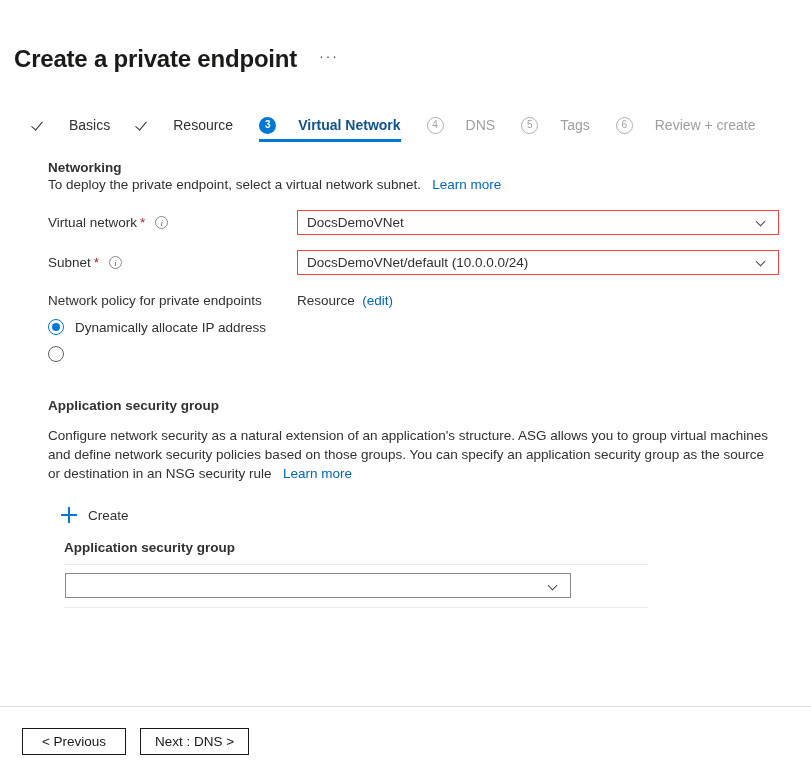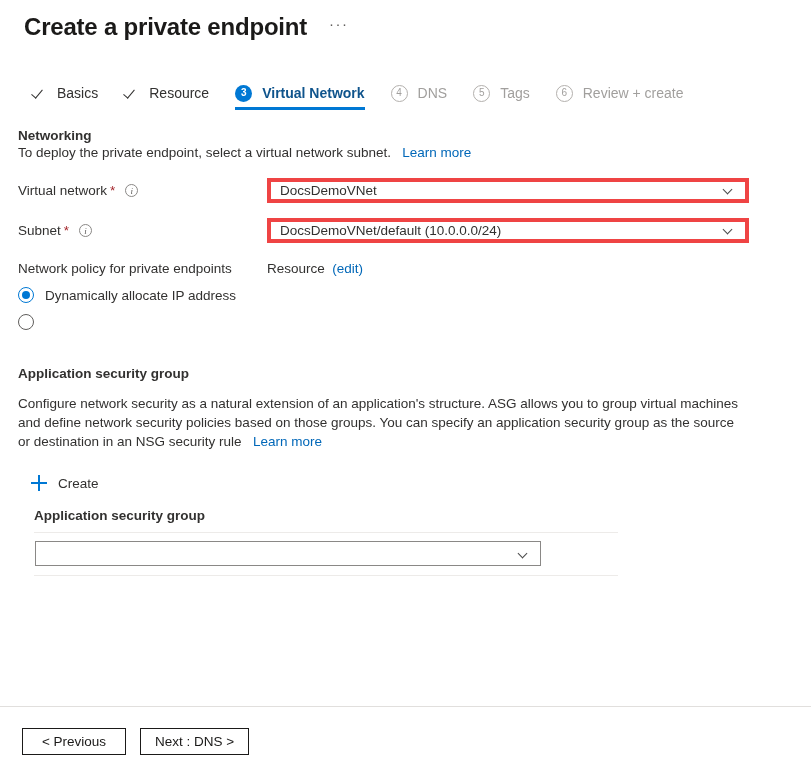--- a/index.html
+++ b/index.html
@@ -20,7 +20,8 @@
   .title-row {
     display: flex;
     align-items: center;
-    padding: 12px 0 0 24px;
+    padding: 12px 0 0 14px;
+    margin-top: 32px;
   }
   .page-title {
     font-size: 24px;

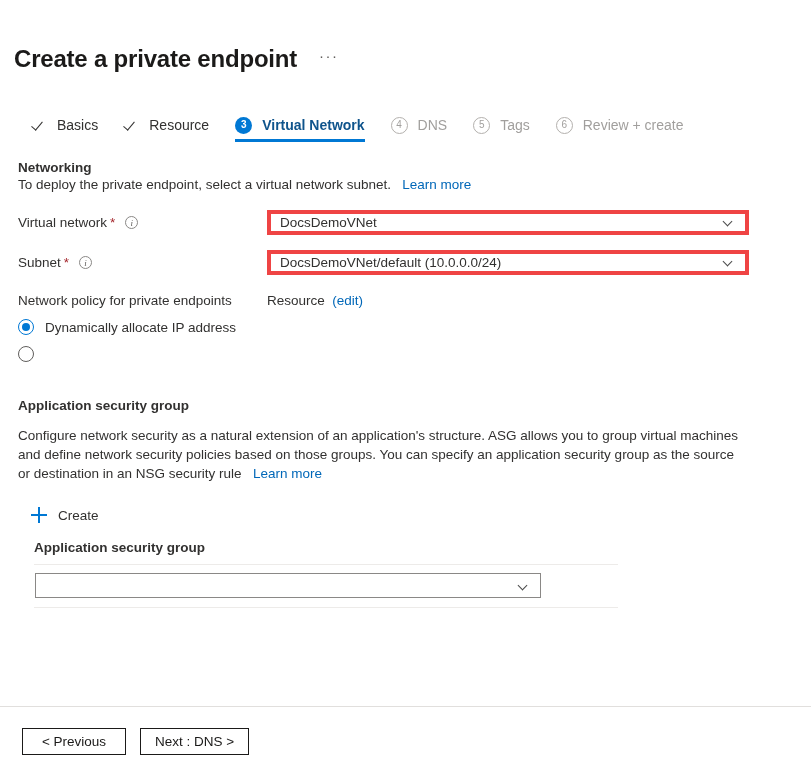--- a/index.html
+++ b/index.html
@@ -52,7 +52,7 @@
   .tab {
     display: flex;
     align-items: center;
-    gap: 10px;
+    gap: 22px;
     height: 34px;
     padding: 0 0 0 0;
     margin-right: 26px;

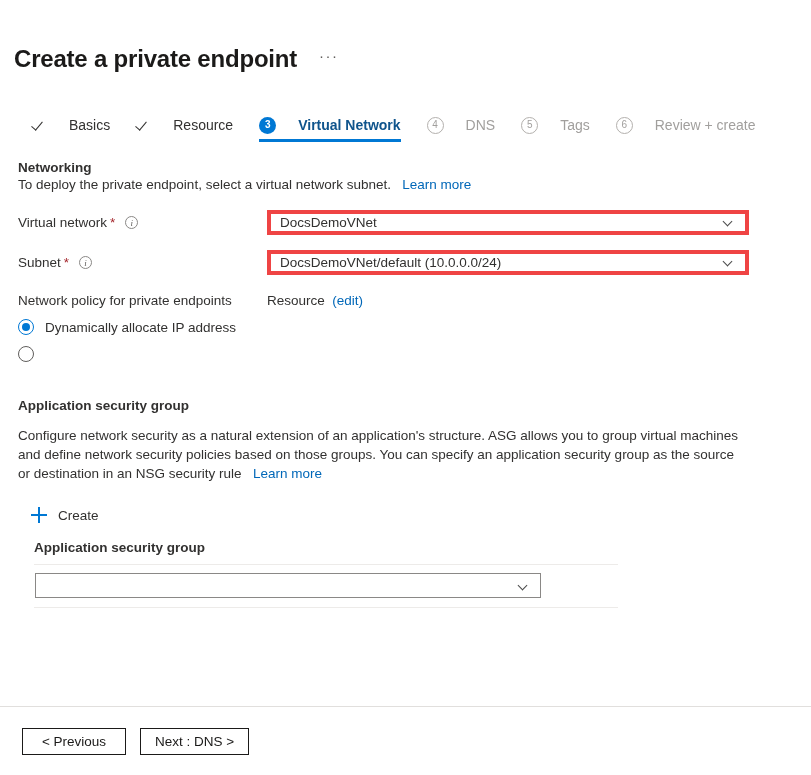--- a/index.html
+++ b/index.html
@@ -114,7 +114,7 @@
   }
 
   
-  .content { padding: 0 0 0 18px; }
+  .content { padding: 0 0 0 48px; }
 
   .section-head {
     font-size: 13.5px;

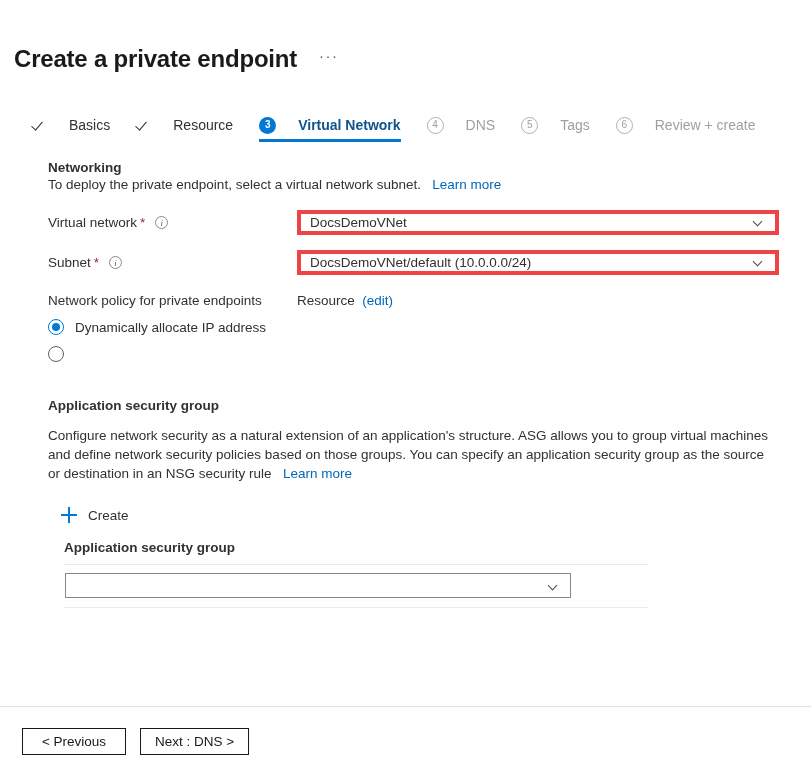--- a/index.html
+++ b/index.html
@@ -175,7 +175,7 @@
   .select-box {
     width: 482px;
     height: 25px;
-    border: 4px solid #ef4444;
+    border: 1px solid #ef4444;
     background: #ffffff;
     display: flex;
     align-items: center;

